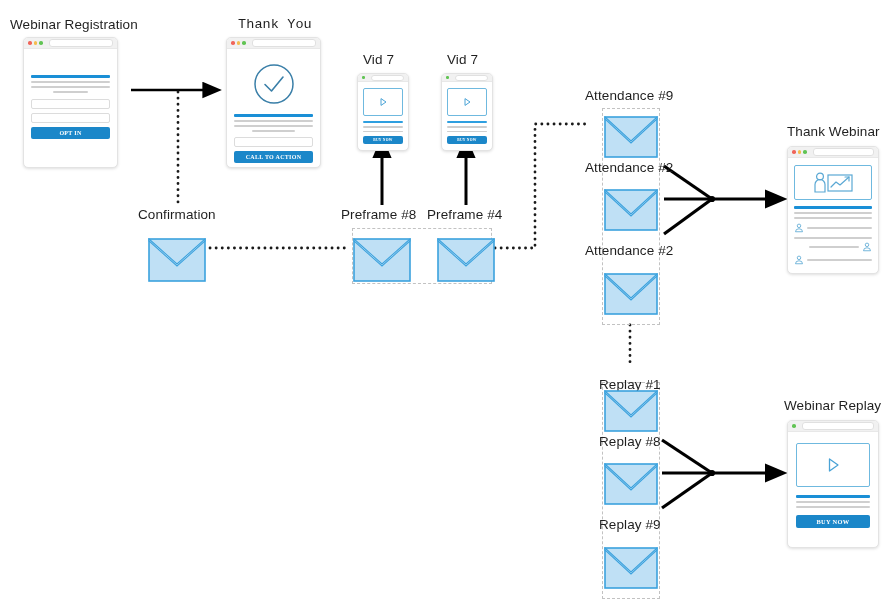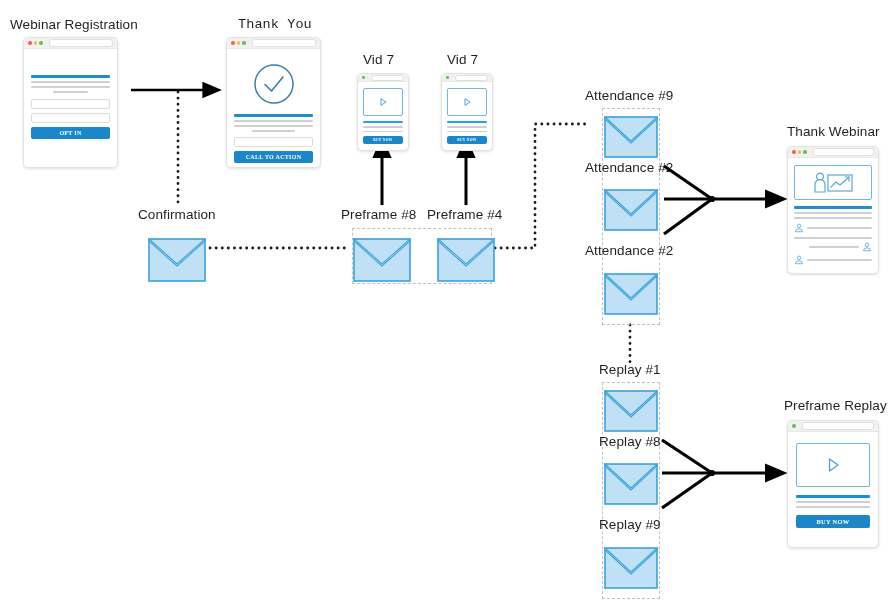--- a/index.html
+++ b/index.html
@@ -174,7 +174,7 @@
   <div class="lbl" style="left:585px;top:161px;">Attendance #2</div>
   <div class="lbl" style="left:585px;top:244px;">Attendance #2</div>
 
-  <div class="lbl" style="left:599px;top:363px;">Replay #1</div>
+  <div class="lbl" style="left:599px;top:378px;">Replay #1</div>
   <div class="lbl" style="left:599px;top:435px;">Replay #8</div>
   <div class="lbl" style="left:599px;top:518px;">Replay #9</div>
 

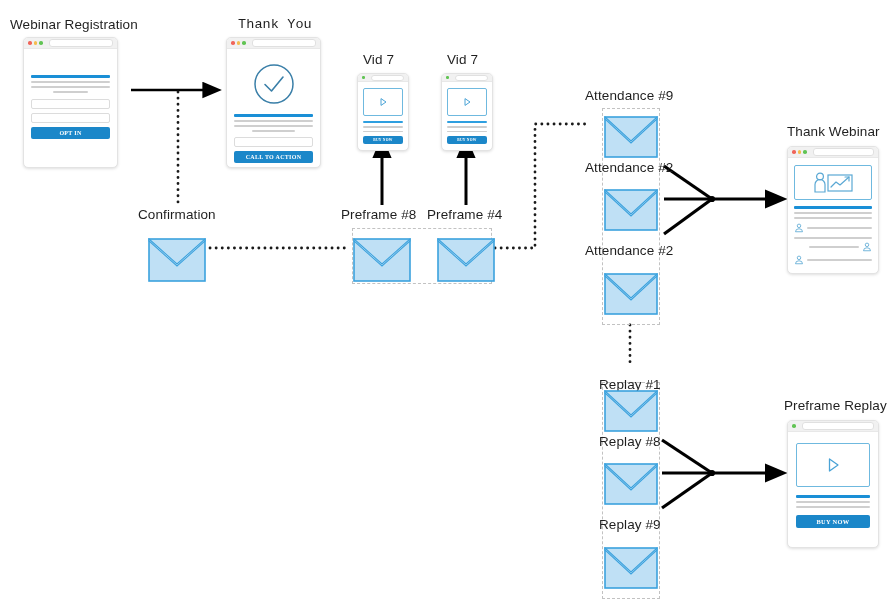--- a/index.html
+++ b/index.html
@@ -164,7 +164,7 @@
   <div class="lbl" style="left:363px;top:53px;">Vid 7</div>
   <div class="lbl" style="left:447px;top:53px;">Vid 7</div>
   <div class="lbl" style="left:787px;top:125px;">Thank Webinar</div>
-  <div class="lbl" style="left:784px;top:399px;">Preframe Replay</div>
+  <div class="lbl" style="left:784px;top:399px;">Webinar Replay</div>
 
   <div class="lbl" style="left:138px;top:208px;">Confirmation</div>
   <div class="lbl" style="left:341px;top:208px;">Preframe #8</div>

